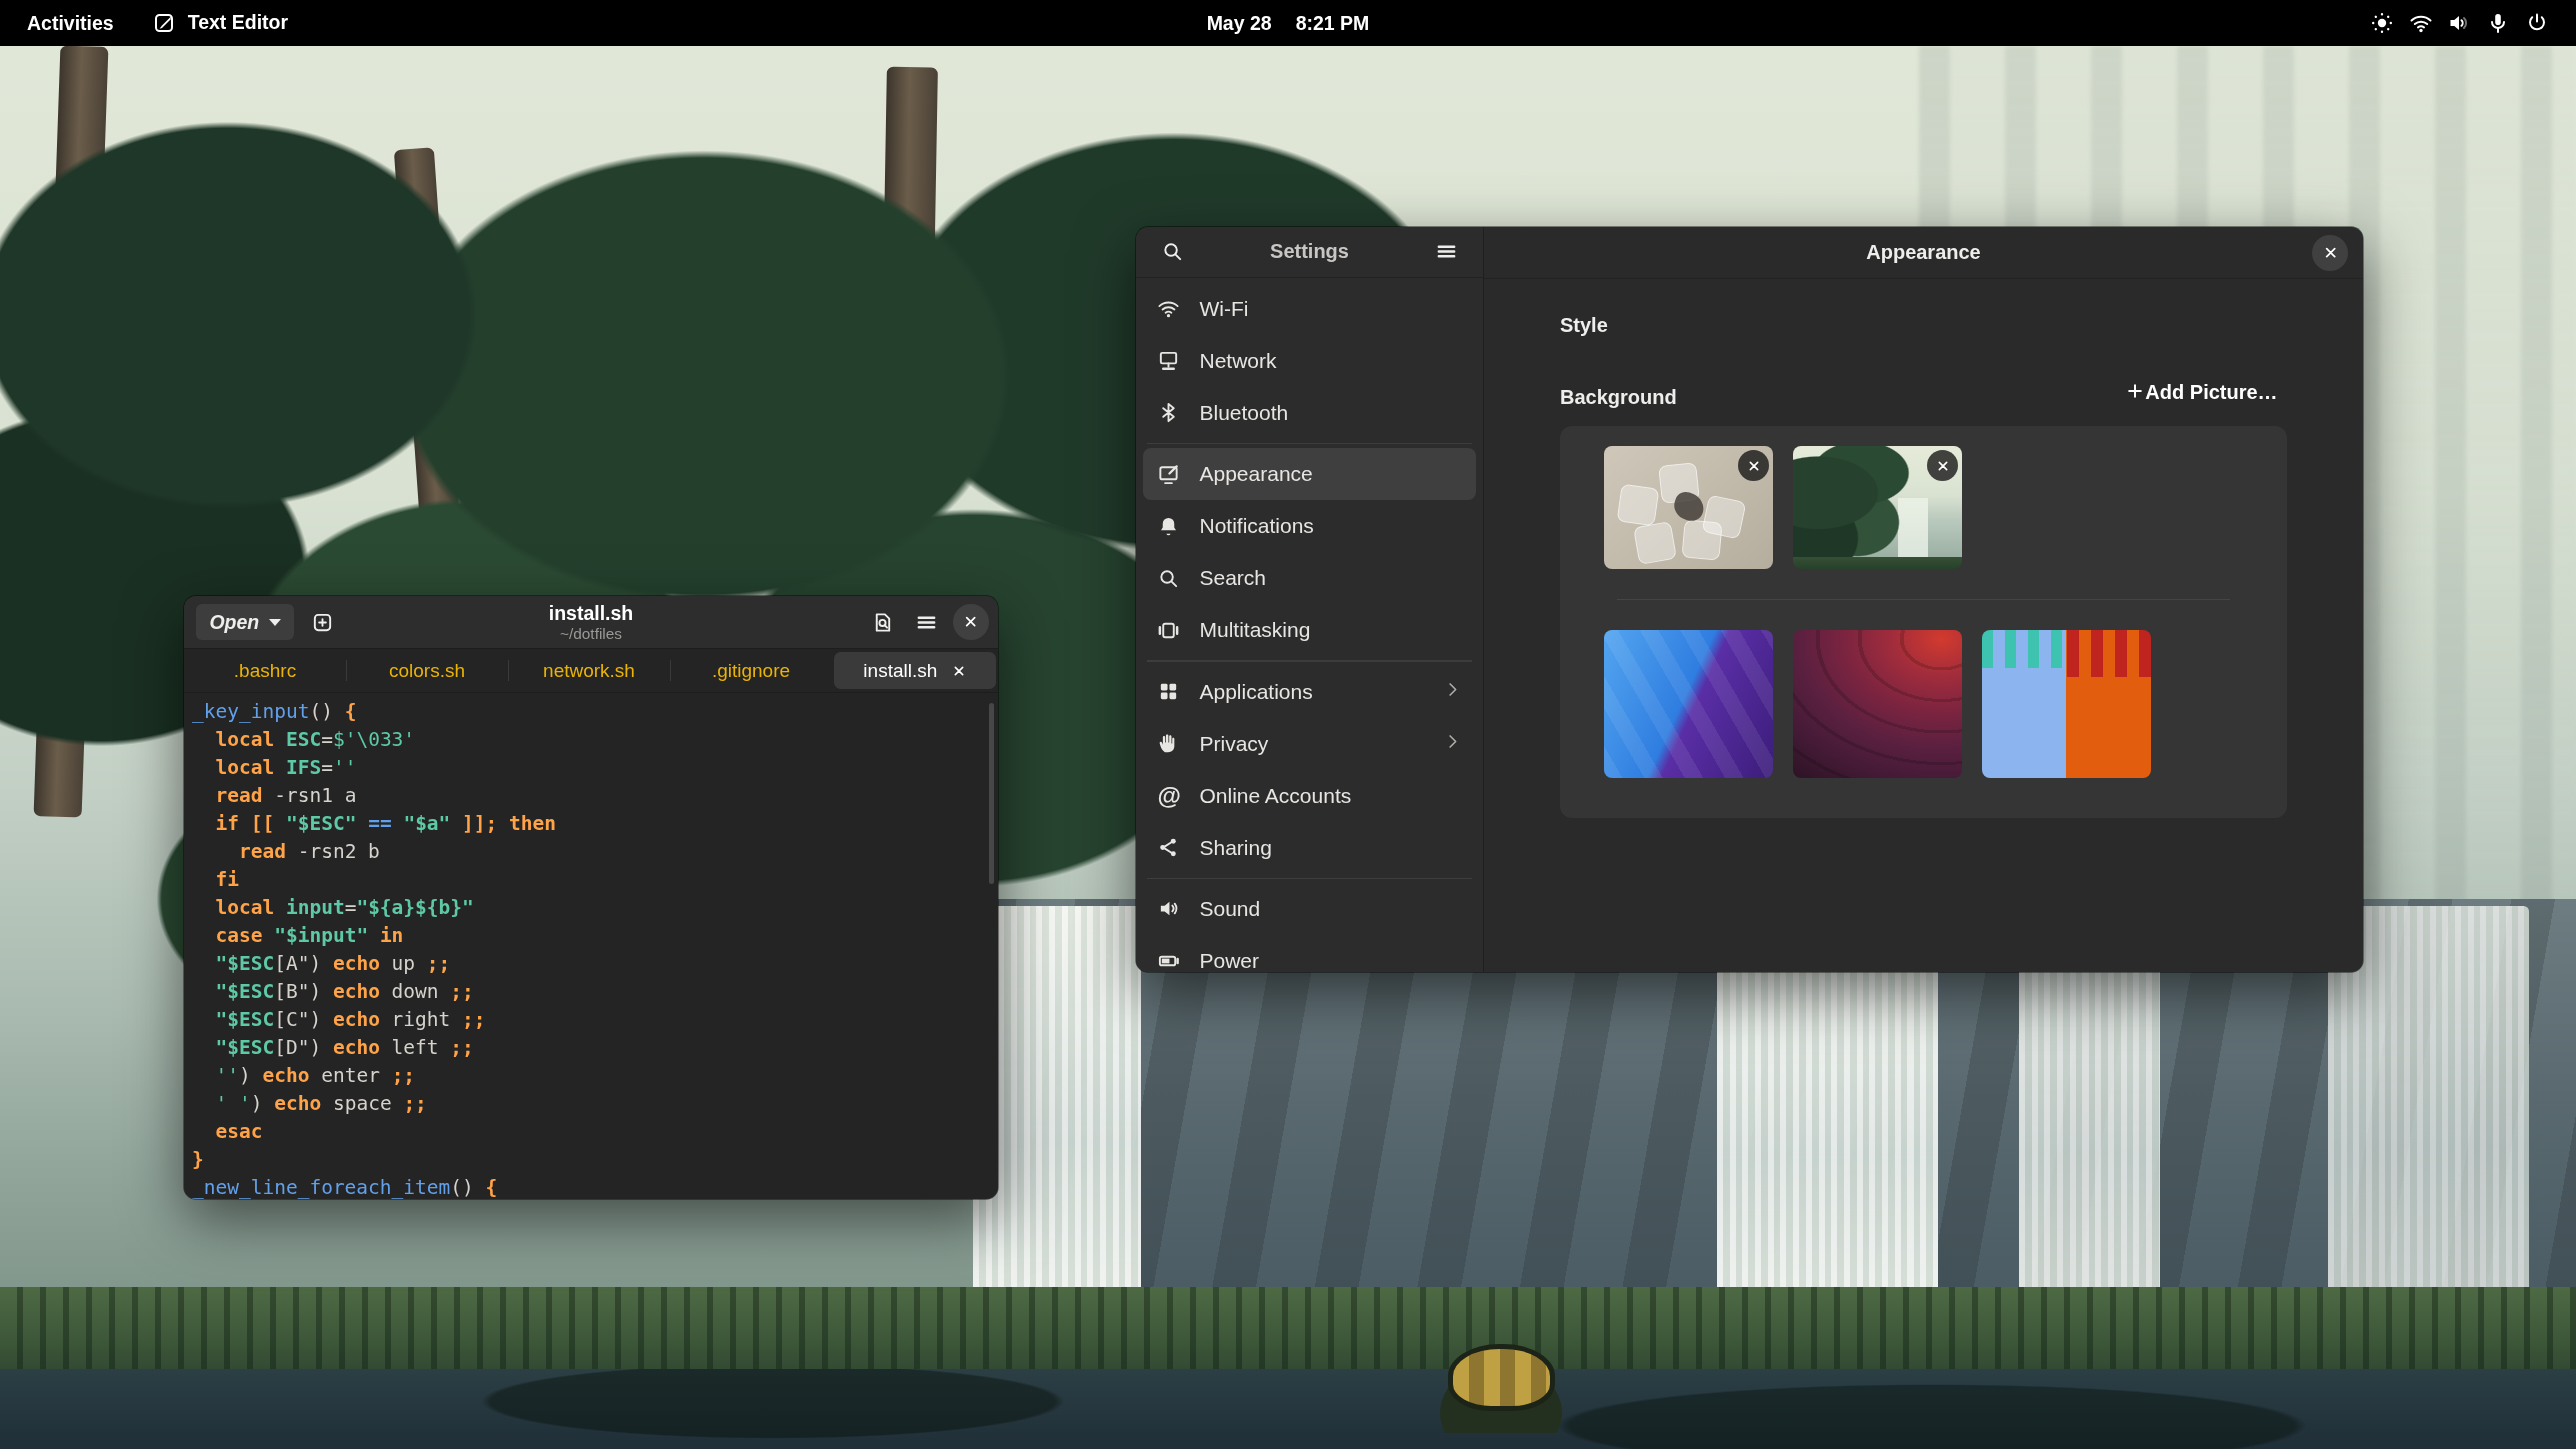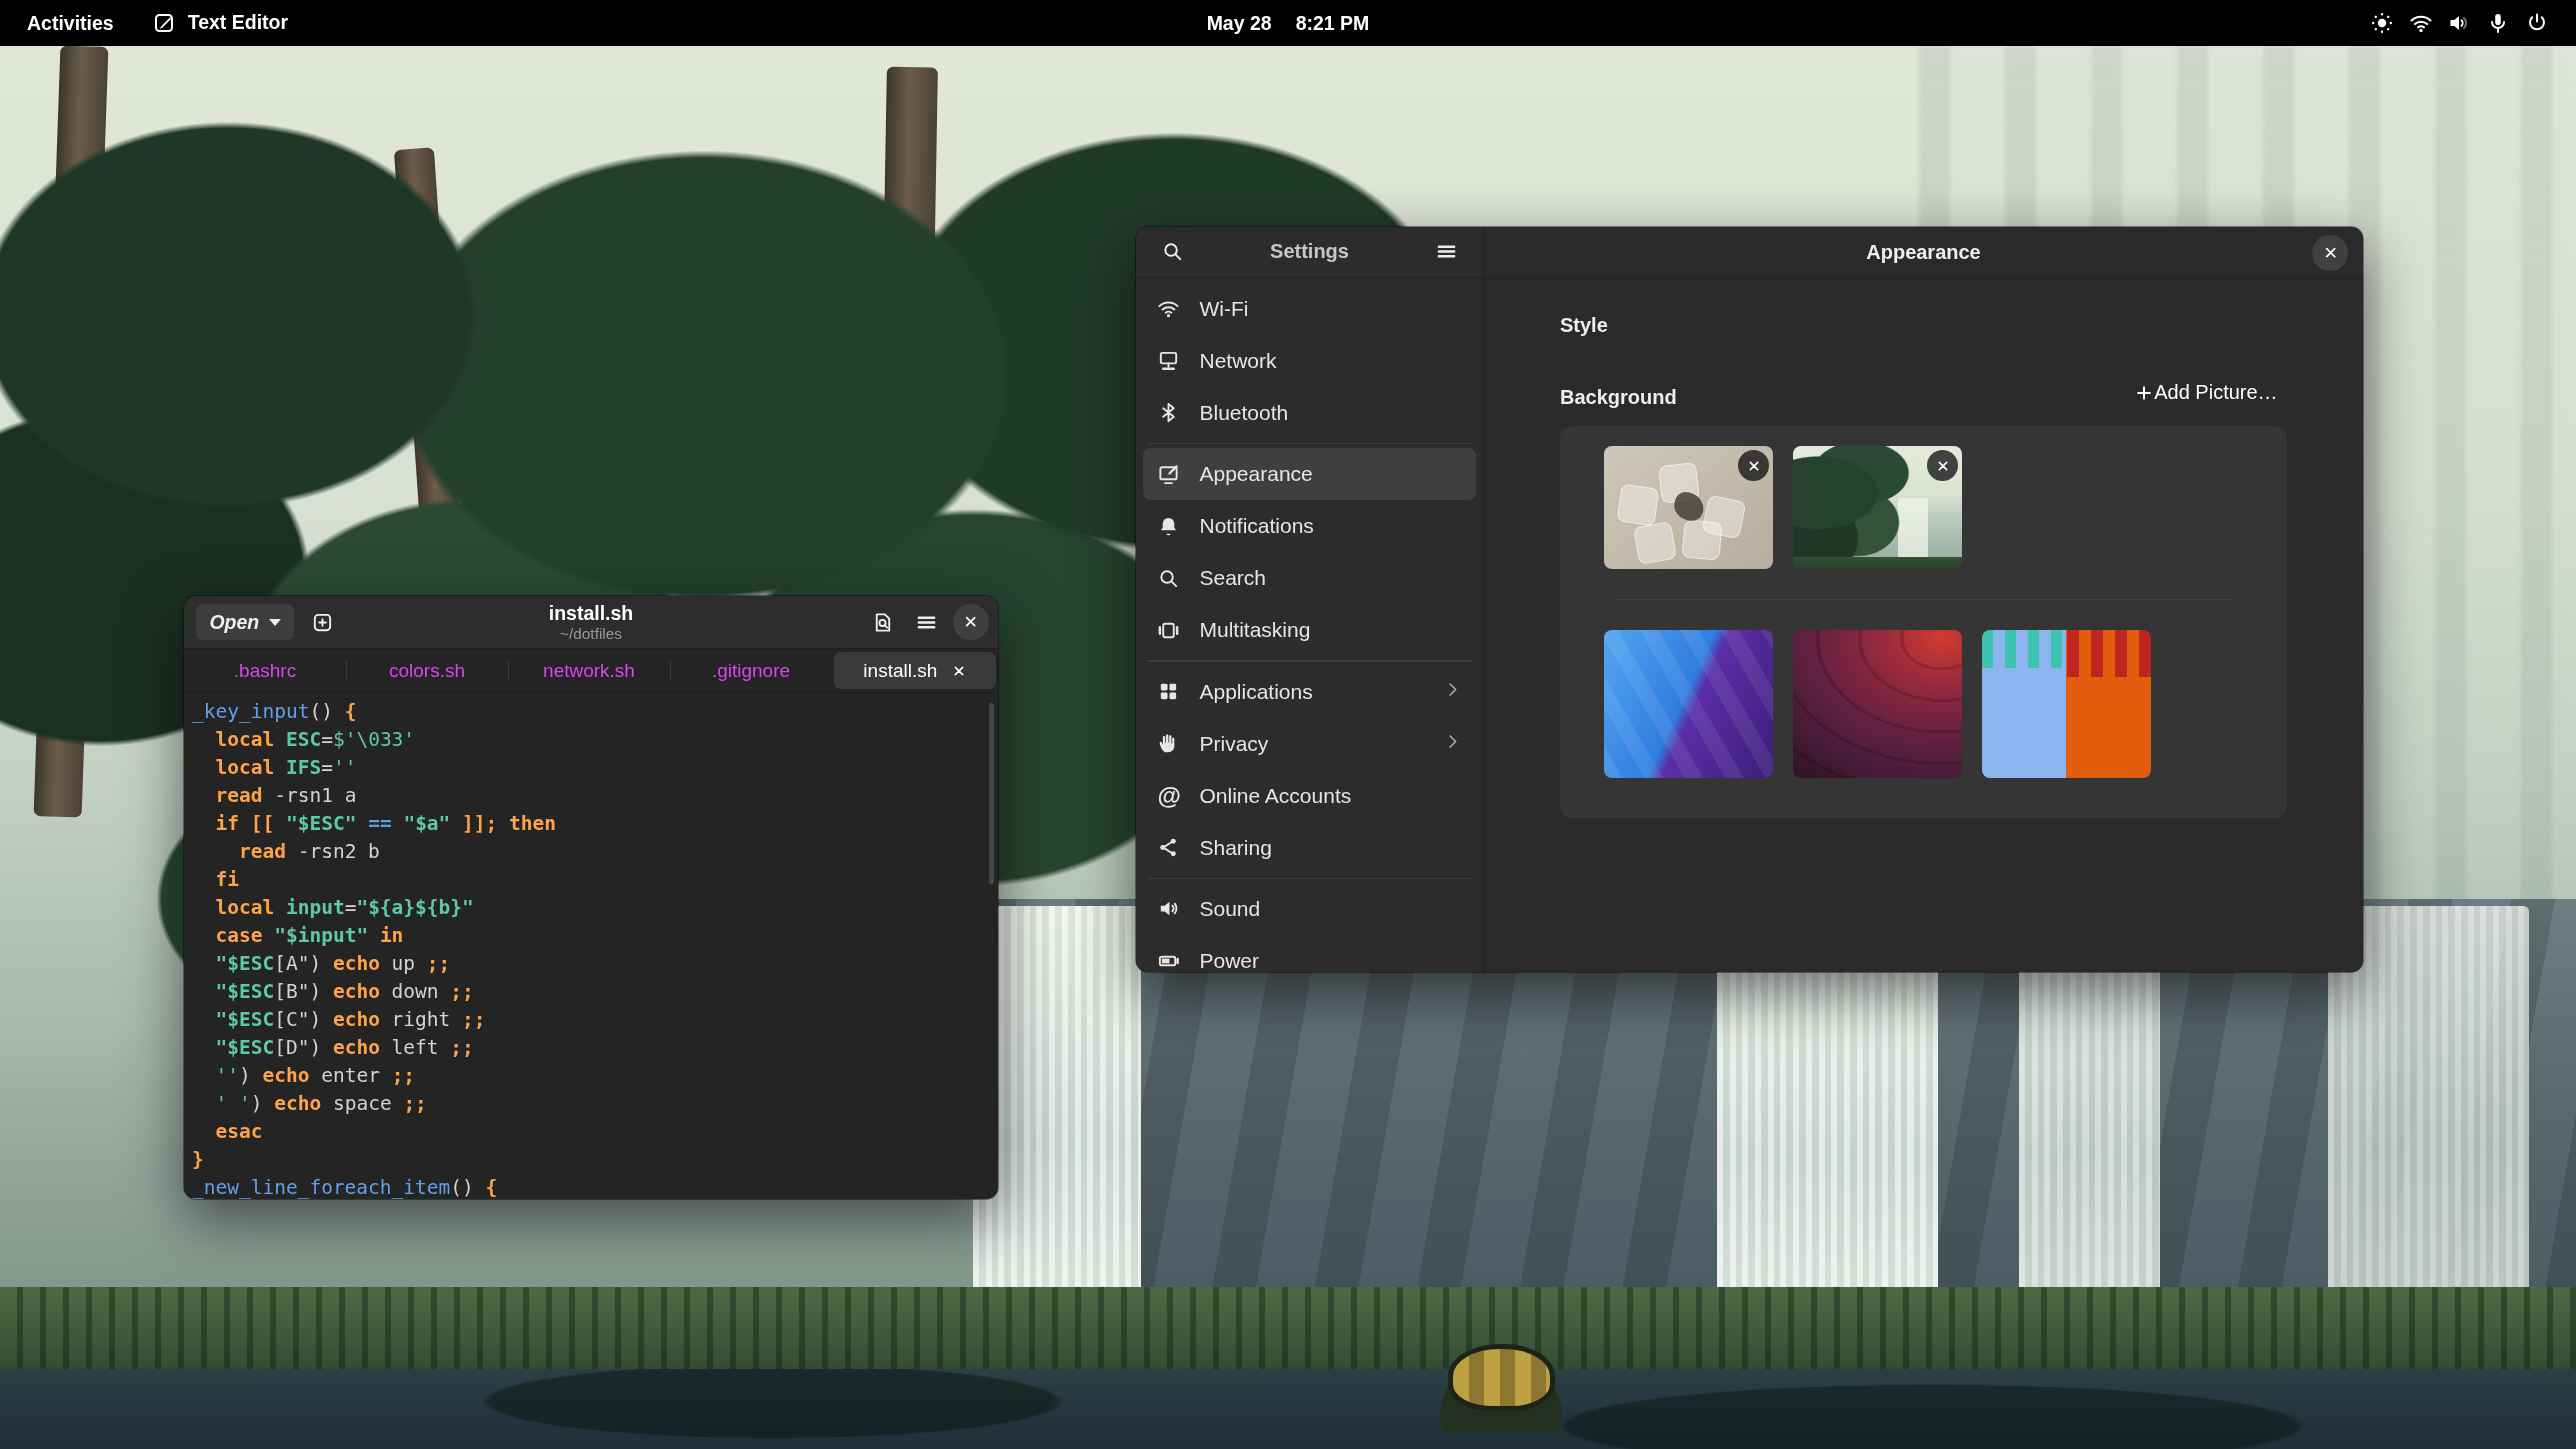--- a/index.html
+++ b/index.html
@@ -130,7 +130,7 @@
   .style-thumb.light .mock.front { background:linear-gradient(#d9d9d9 0 22%, #fafafa 22%); }
   .style-thumb.dark  .mock.front { background:linear-gradient(#282828 0 22%, #363636 22%); }
   .bg-header { margin-top:34px; height:38px; display:flex; align-items:center; justify-content:space-between; }
-  .add-picture { display:flex; align-items:center; gap:0; color:#ffffff; font-size:20px; font-weight:400;
+  .add-picture { display:flex; align-items:flex-start; gap:0; color:#ffffff; font-size:20px; font-weight:700;
     padding:5.4px 9.4px; border-radius:6.7px; }
   .add-picture svg { width:20px; height:20px; }
   .bg-card { margin-top:14.8px; padding:20px 44px 40px; }

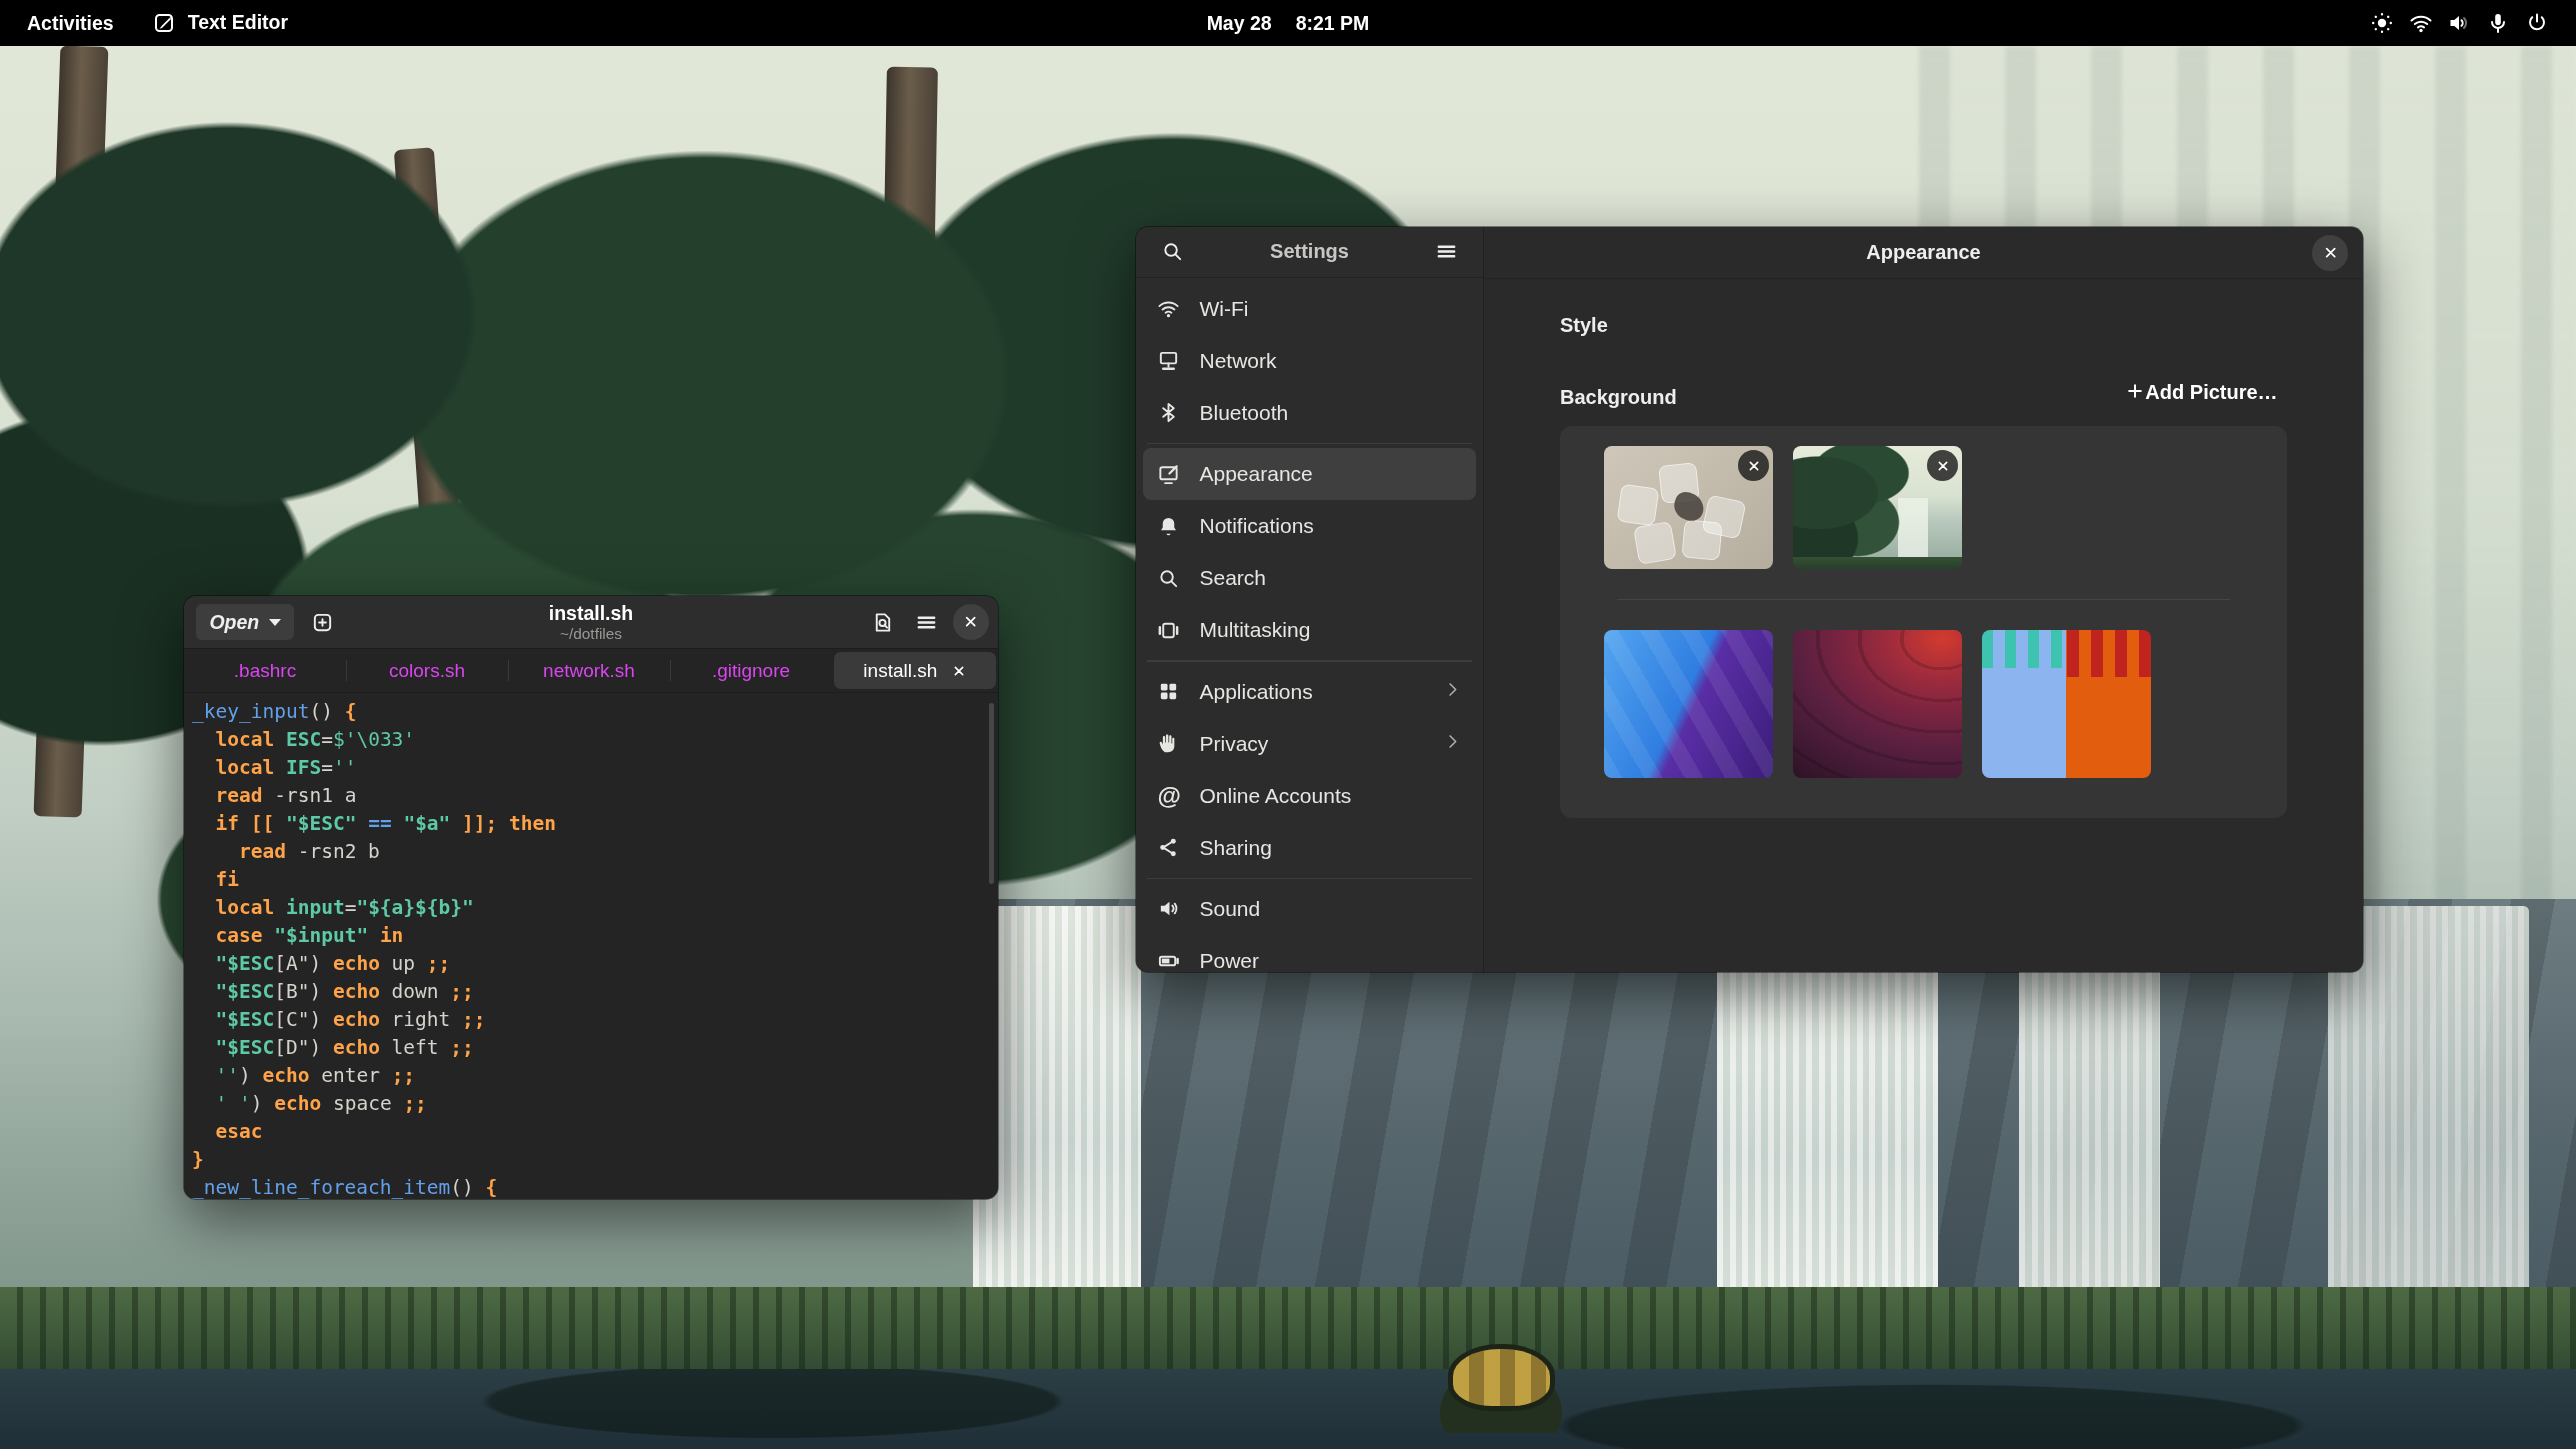--- a/index.html
+++ b/index.html
@@ -78,7 +78,7 @@
   .tabbar { height:44px; background:#242424; display:flex; align-items:stretch;
     border-bottom:0.7px solid #1d1d1d; }
   .tab { flex:1; display:flex; align-items:center; justify-content:center; gap:13.4px;
-    color:#d946ef; font-size:19px; position:relative; }
+    color:#eab308; font-size:19px; position:relative; }
   .tab.sep::before { content:""; position:absolute; left:0; top:10.7px; bottom:10.7px; width:1.3px; background:#3a3a3a; }
   .tab.active { background:#3a3a3a; border-radius:6.7px; margin:3.4px 2px; color:#ffffff; }
   .tab-close svg { width:16px; height:16px; display:block; }

